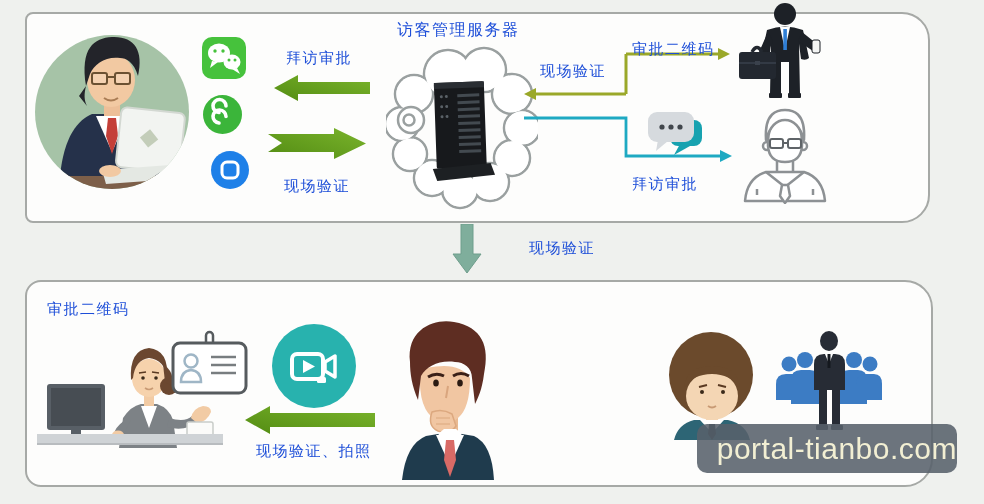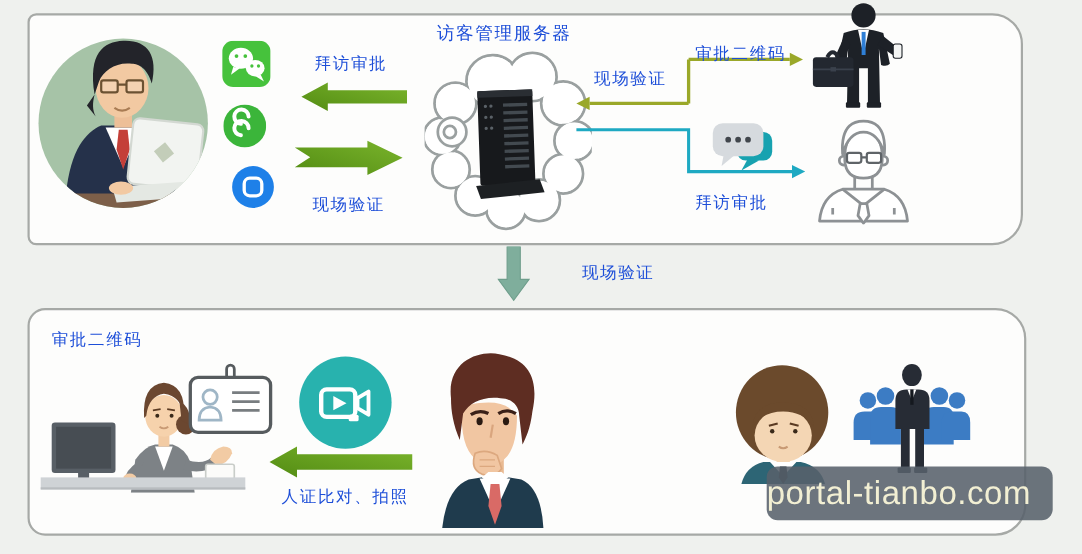--- a/index.html
+++ b/index.html
@@ -296,7 +296,7 @@
     </defs>
   <polygon points="132,8 27,8 27,1 2,15 27,29 27,22 132,22" fill="url(#g3)"></polygon>
 </svg>
-<div class="lbl" style="left:256px;top:442px">人证比对、拍照</div>
+<div class="lbl" style="left:256px;top:442px">现场验证、拍照</div>
 
 <svg class="abs" style="left:392px;top:314px" width="104" height="166" viewBox="0 0 104 166">
   <path d="M10,166 Q14,130 34,122 L58,118 L82,122 Q100,130 102,166 Z" fill="#1f3b4d"></path>

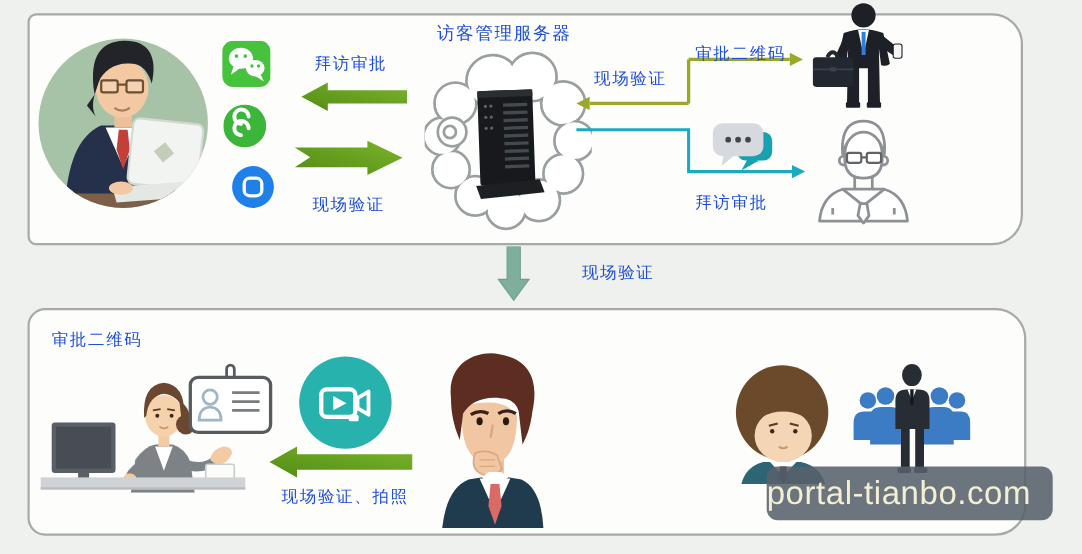--- a/index.html
+++ b/index.html
@@ -22,7 +22,7 @@
   #watermark{
     position:absolute;left:697px;top:424px;width:260px;height:49px;
     background:rgba(88,97,107,0.88);border-radius:10px;
-    display:flex;align-items:center;justify-content:flex-start;
+    display:flex;align-items:center;justify-content:flex-end;
     color:#f2efd3;font-size:30px;letter-spacing:0.5px;
   }
   #video-badge{

